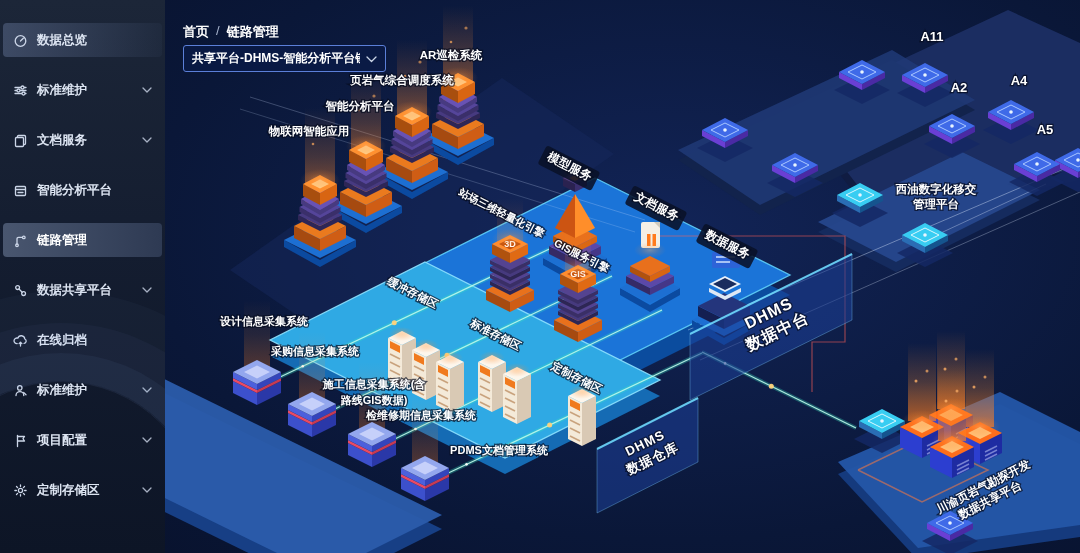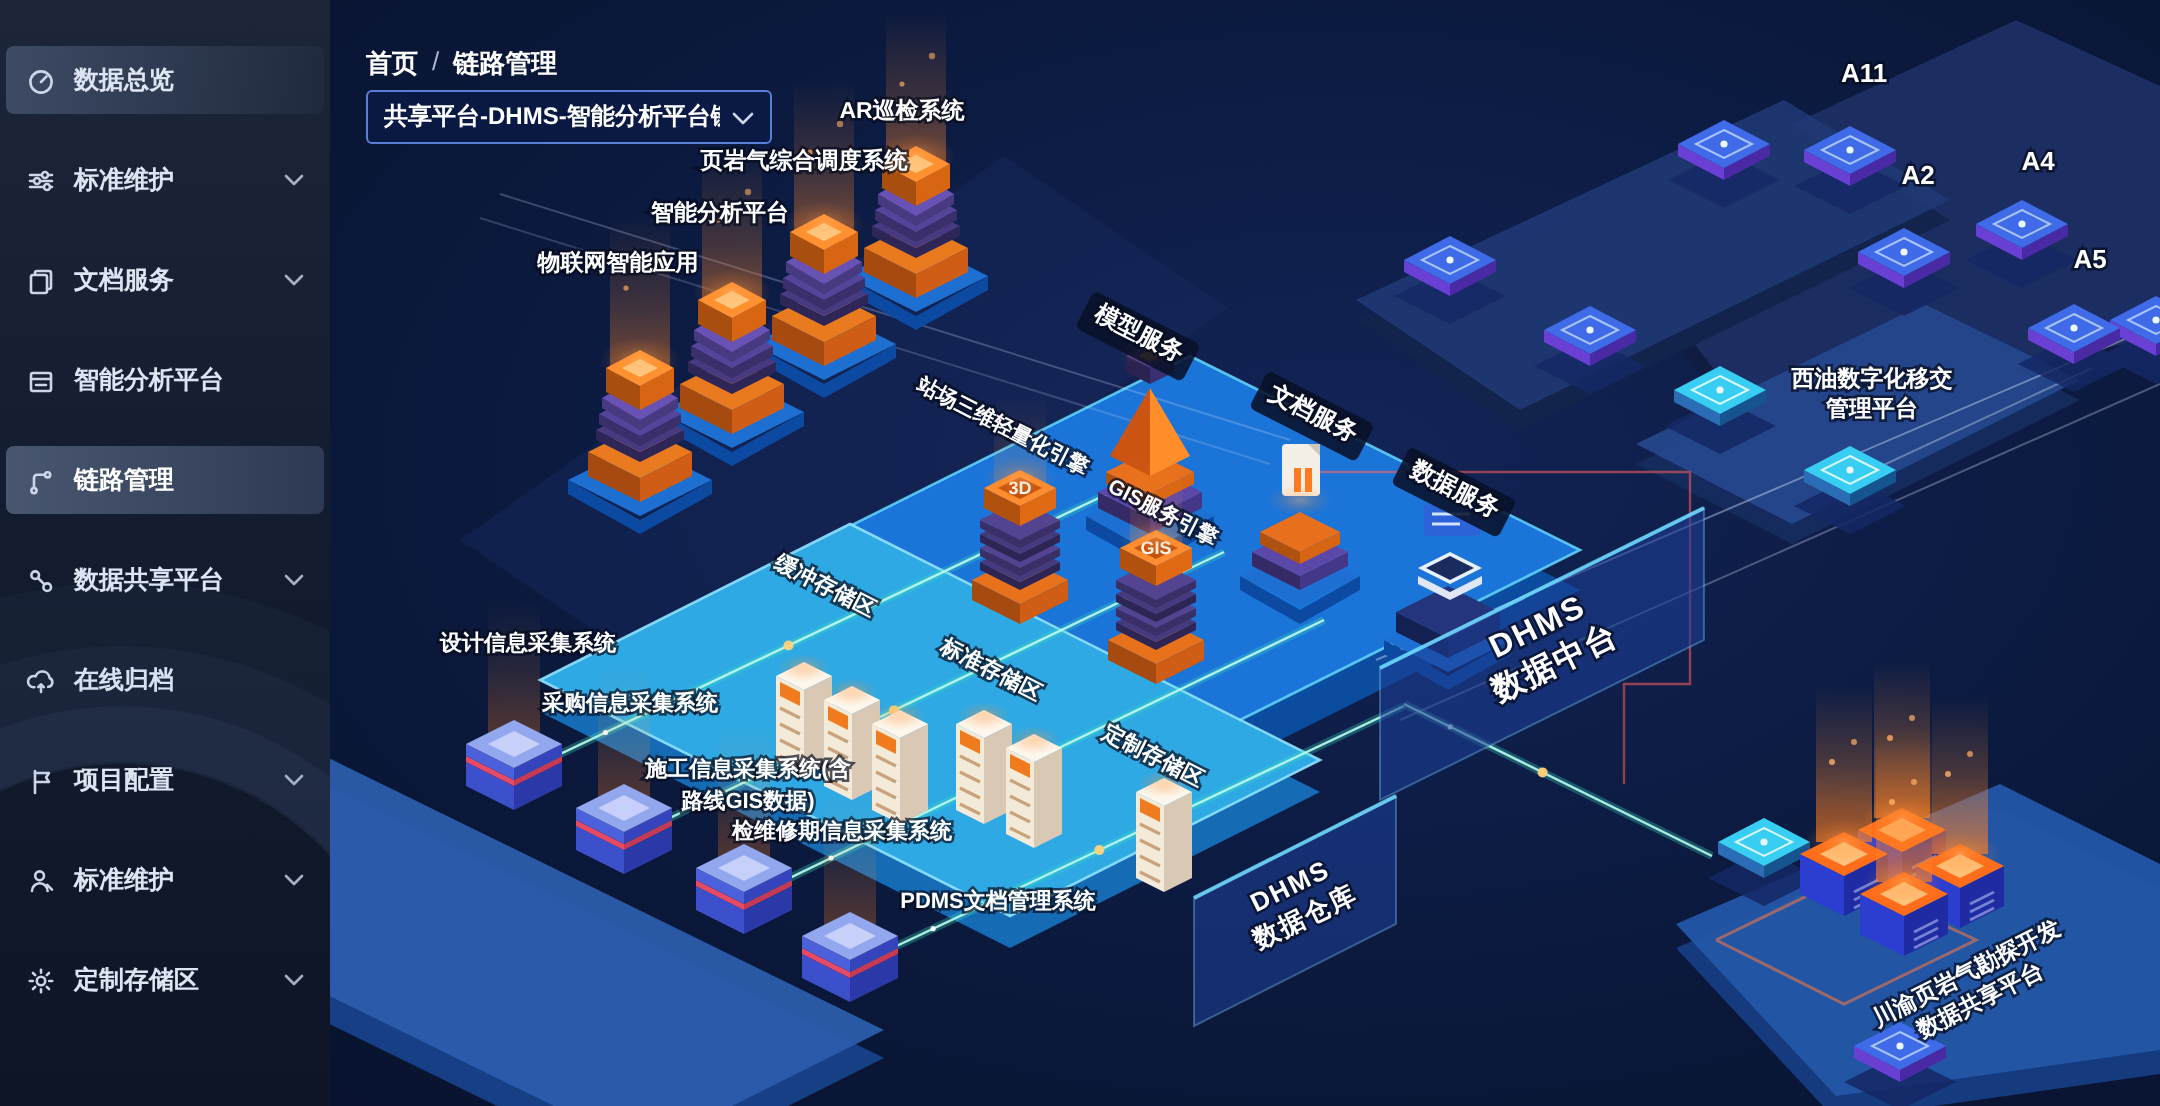--- a/index.html
+++ b/index.html
@@ -759,11 +759,12 @@
   <div class="item">
     <span class="ic">
         <svg class="mini" width="15" height="15">
-          <path d="M4.5 2.5V13.5"></path>
-          <path d="M4.5 3.5H11.5L10 5.7 11.5 8H4.5"></path>
-        </svg>
-      </span>
-    <span>项目配置</span>
+          <circle cx="6.8" cy="4.9" r="2.2"></circle>
+          <path d="M3 12.5 a3.9 3.9 0 0 1 7.8 0"></path>
+          <path d="M10.6 9.4 L13 11.8"></path>
+        </svg>
+      </span>
+    <span>标准维护</span>
     <span class="chev">
         <svg class="mini" width="10" height="6">
           <path d="M1 1 L5 5 L9 1"></path>
@@ -773,12 +774,11 @@
   <div class="item">
     <span class="ic">
         <svg class="mini" width="15" height="15">
-          <circle cx="6.8" cy="4.9" r="2.2"></circle>
-          <path d="M3 12.5 a3.9 3.9 0 0 1 7.8 0"></path>
-          <path d="M10.6 9.4 L13 11.8"></path>
-        </svg>
-      </span>
-    <span>标准维护</span>
+          <path d="M4.5 2.5V13.5"></path>
+          <path d="M4.5 3.5H11.5L10 5.7 11.5 8H4.5"></path>
+        </svg>
+      </span>
+    <span>项目配置</span>
     <span class="chev">
         <svg class="mini" width="10" height="6">
           <path d="M1 1 L5 5 L9 1"></path>

